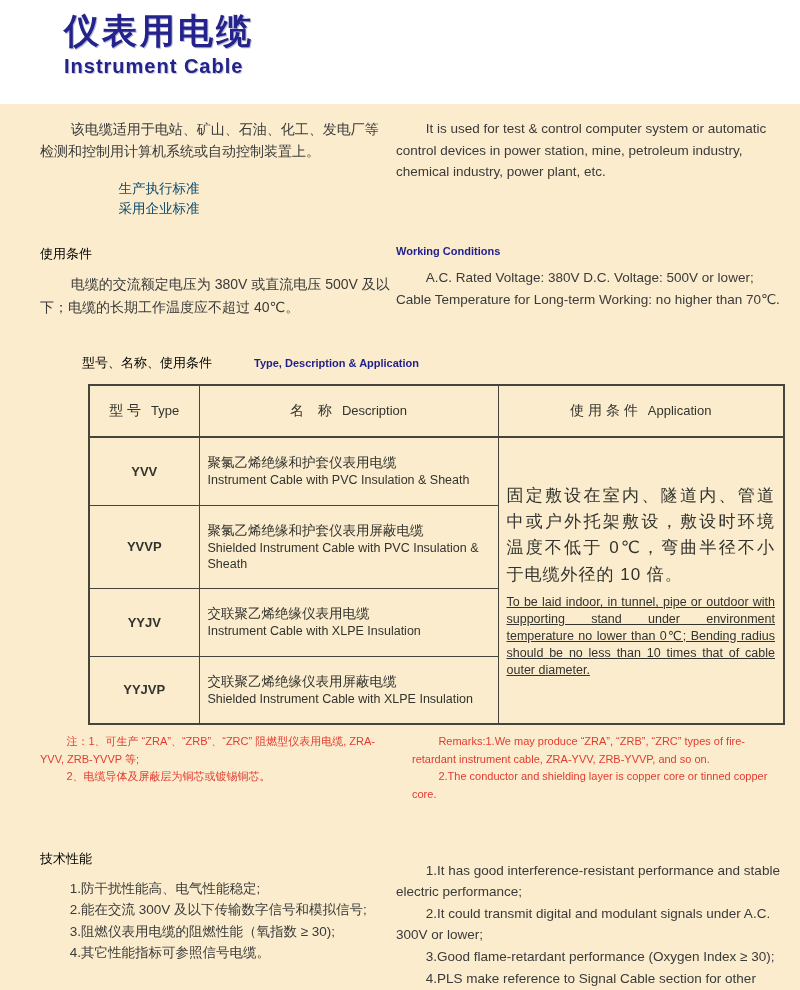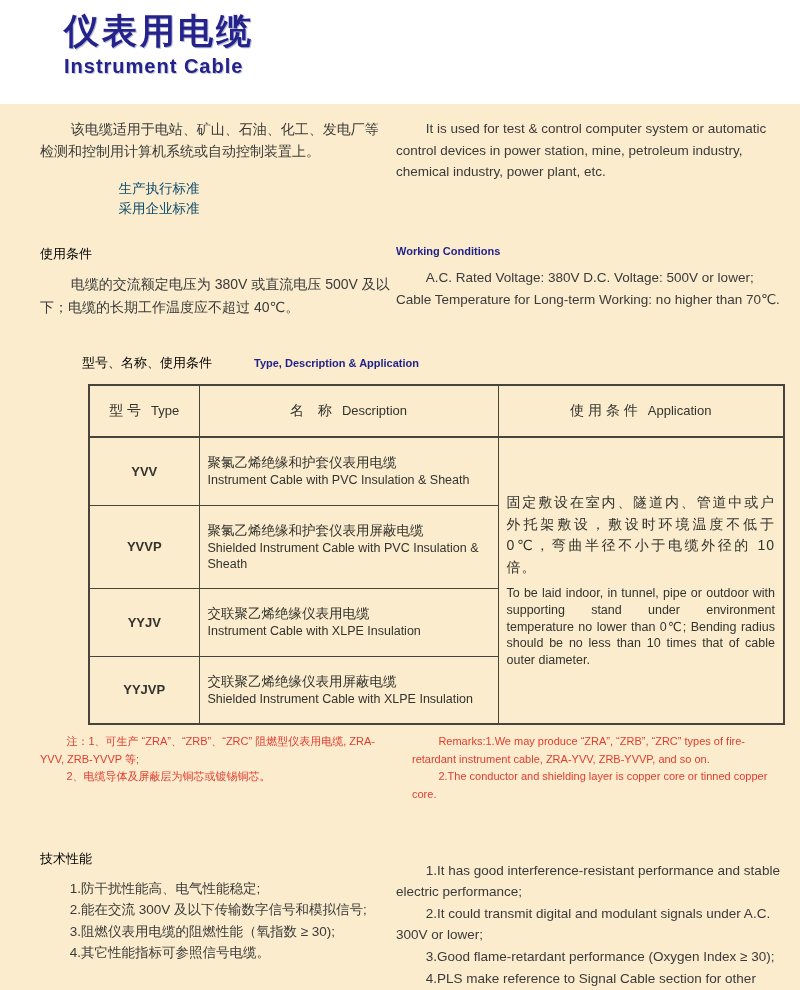--- a/index.html
+++ b/index.html
@@ -70,7 +70,7 @@
   .desc-zh { font-size:13.5px; line-height:1.35; color:#33332e; }
   .desc-en { font-size:12.5px; line-height:1.3; color:#33332e; }
   .app-cell { vertical-align:top; padding:4px 8px; }
-  .app-zh { font-size:14px; line-height:1.55; letter-spacing:1px; text-align:justify; color:#33332e; }
+  .app-zh { font-size:17px; line-height:1.55; letter-spacing:1px; text-align:justify; color:#33332e; }
   .app-en { font-size:12.5px; line-height:1.35; margin-top:6px; text-align:justify; color:#33332e; }
   
   .notes { margin-top:8px; display:flex; gap:16px; }

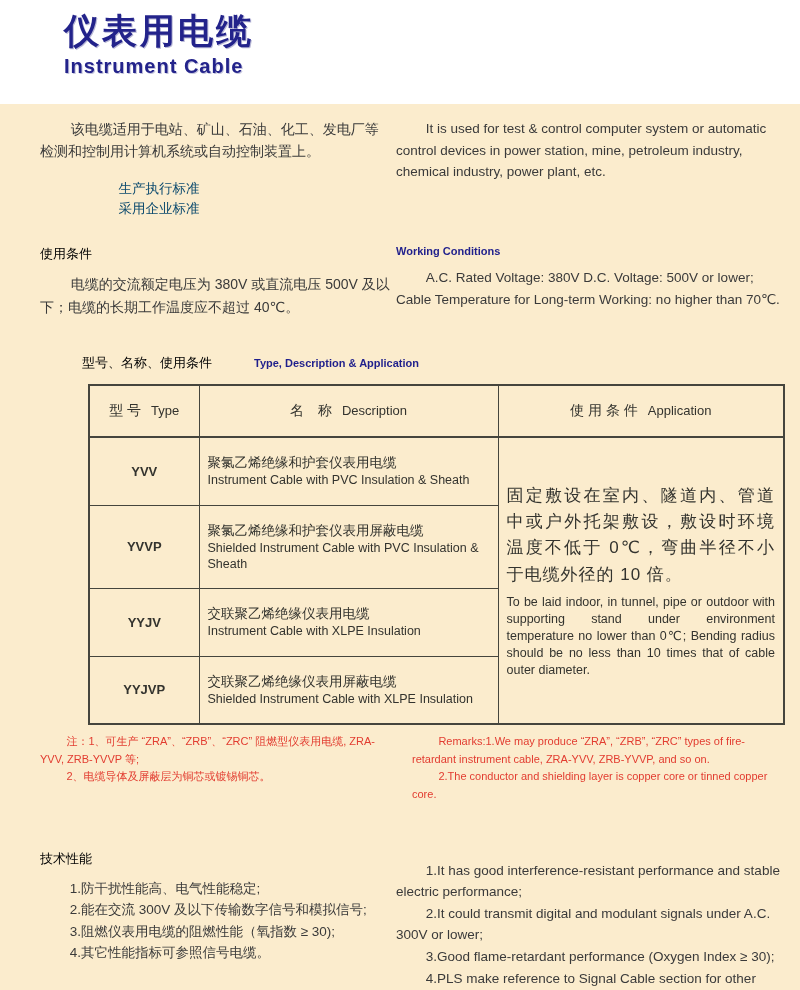--- a/index.html
+++ b/index.html
@@ -71,7 +71,7 @@
   .desc-en { font-size:12.5px; line-height:1.3; color:#33332e; }
   .app-cell { vertical-align:top; padding:4px 8px; }
   .app-zh { font-size:17px; line-height:1.55; letter-spacing:1px; text-align:justify; color:#33332e; }
-  .app-en { font-size:12.5px; line-height:1.35; margin-top:6px; text-align:justify; color:#33332e; }
+  .app-en { font-size:12.5px; line-height:1.35; margin-top:6px; text-align:justify; color:#33332e;text-decoration:underline; }
   
   .notes { margin-top:8px; display:flex; gap:16px; }
   .notes .col-l { width:356px; }

